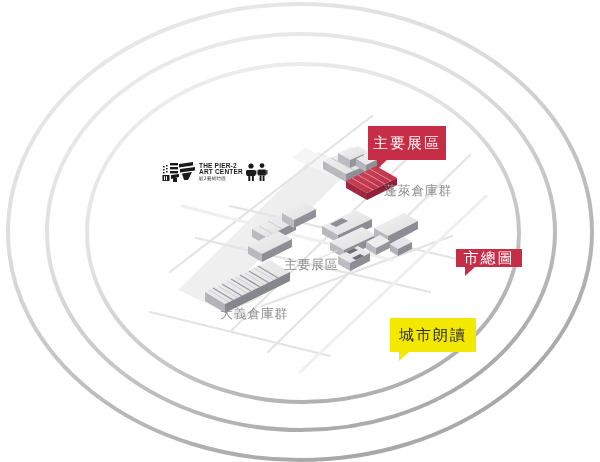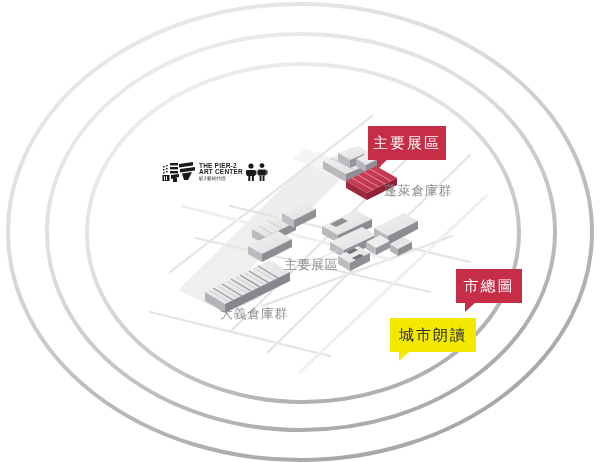--- a/index.html
+++ b/index.html
@@ -64,7 +64,7 @@
   }
 
   #bubble-main  { left: 368px; top: 126px; width: 78px; height: 34px; }
-  #bubble-lib   { left: 456px; top: 249px; width: 66px; height: 34px; margin-top: 20px; }
+  #bubble-lib   { left: 456px; top: 249px; width: 66px; height: 18px; }
   #bubble-read  { left: 390px; top: 318px; width: 86px; height: 34px; }
 
   

